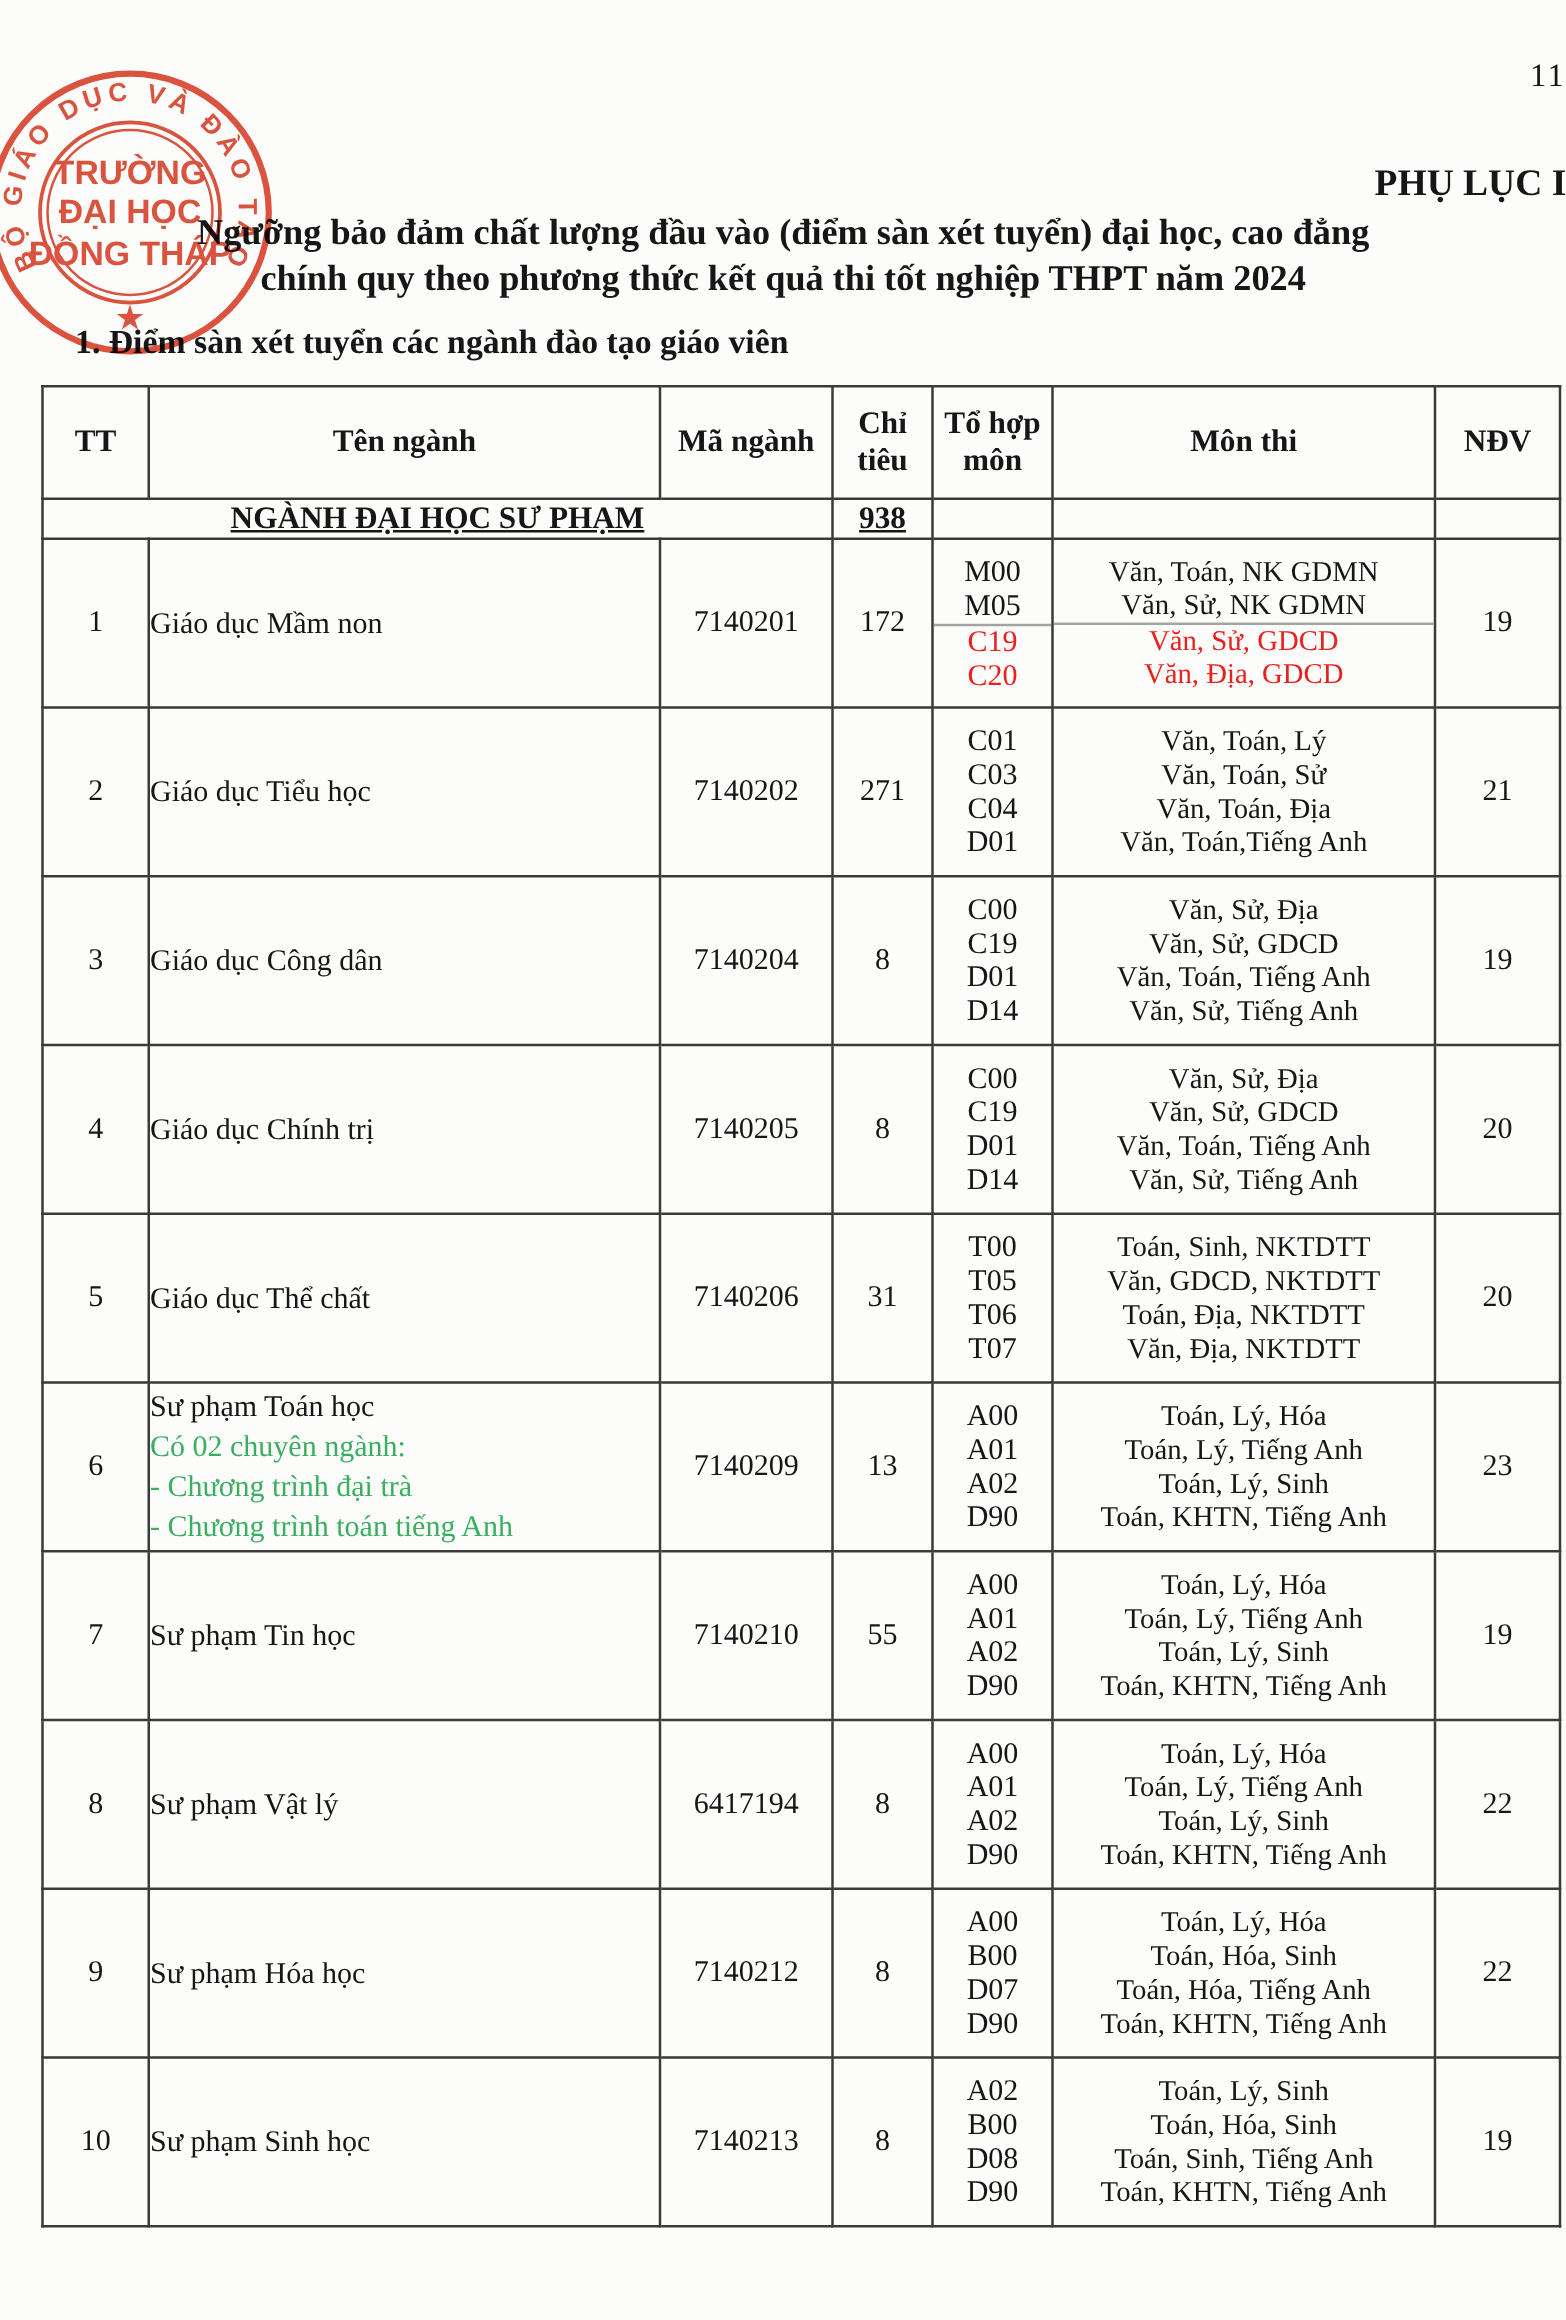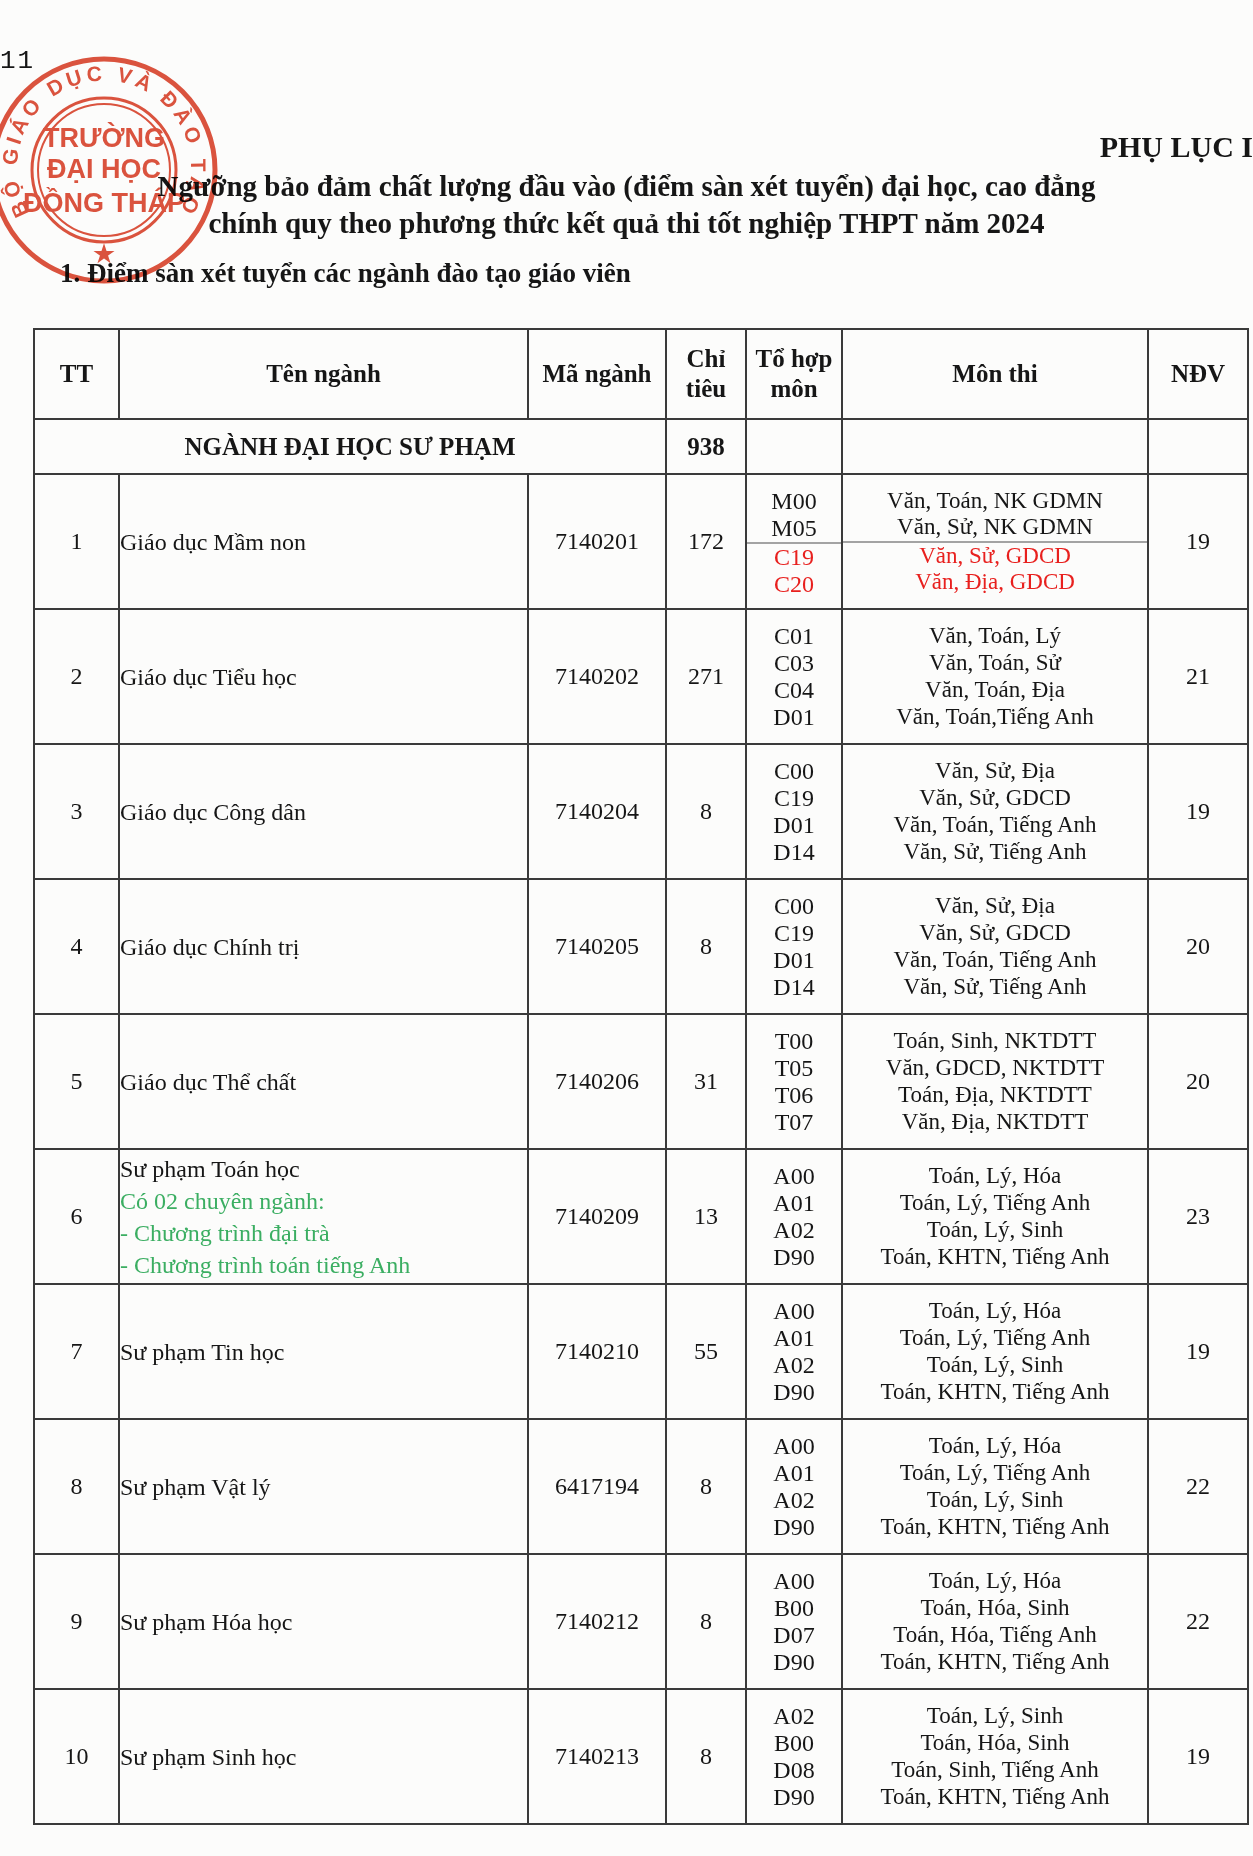--- a/index.html
+++ b/index.html
@@ -22,8 +22,8 @@
   }
   .page-number{
     position:absolute;top:46px;left:0;width:100%;
-    text-align:left;
-    font-family:Liberation Mono, monospace;
+    text-align:right;
+    font-family:Liberation Serif, serif;
     font-size:26px;letter-spacing:2px;
   }
   .appendix-title{

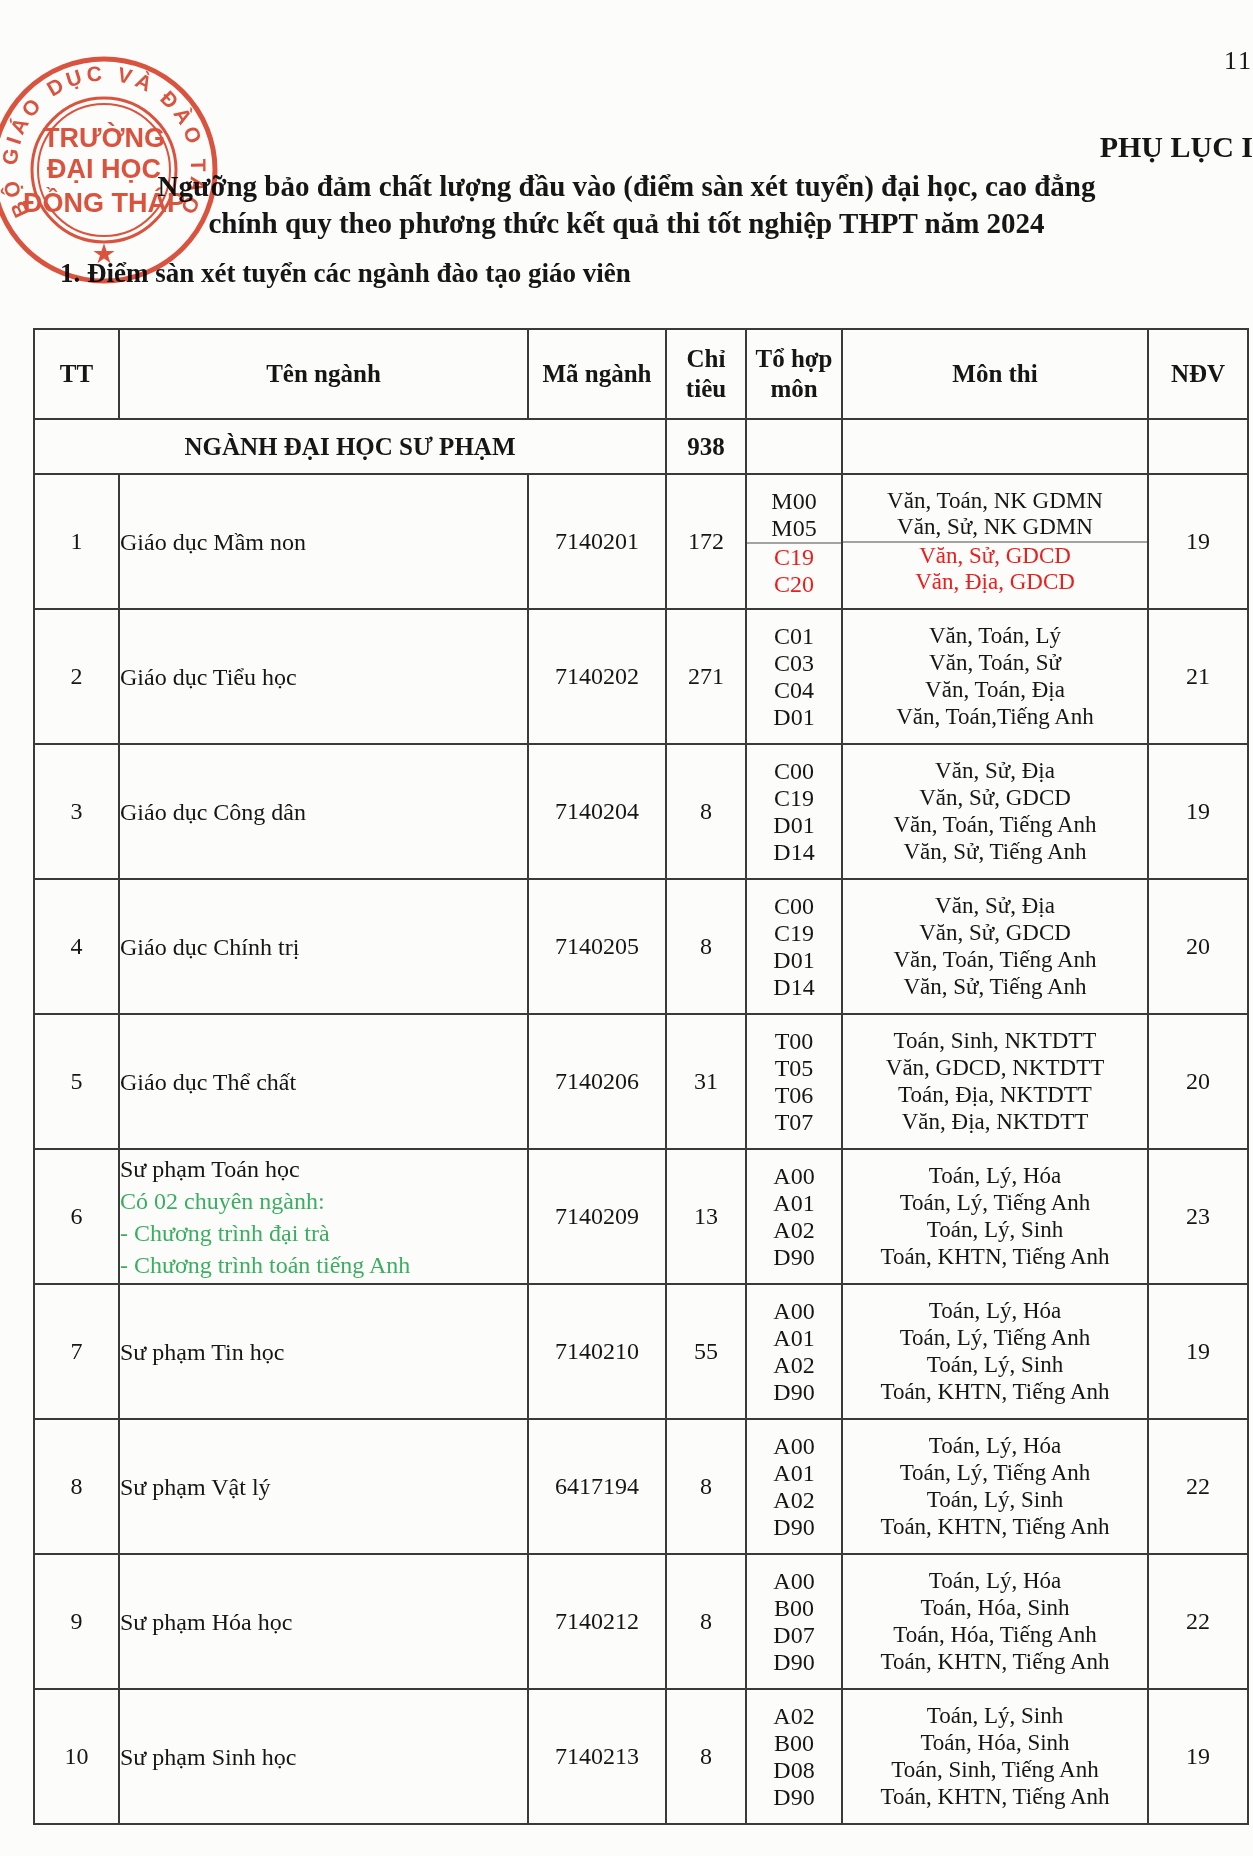--- a/index.html
+++ b/index.html
@@ -46,7 +46,7 @@
   .stamp text{fill:var(--stamp);font-family:"Liberation Sans", sans-serif;font-weight:bold;}
   
   table.main{
-    position:absolute;left:33px;top:328px;
+    position:absolute;left:33px;top:308px;
     width:1214px;
     border-collapse:collapse;table-layout:fixed;
   }

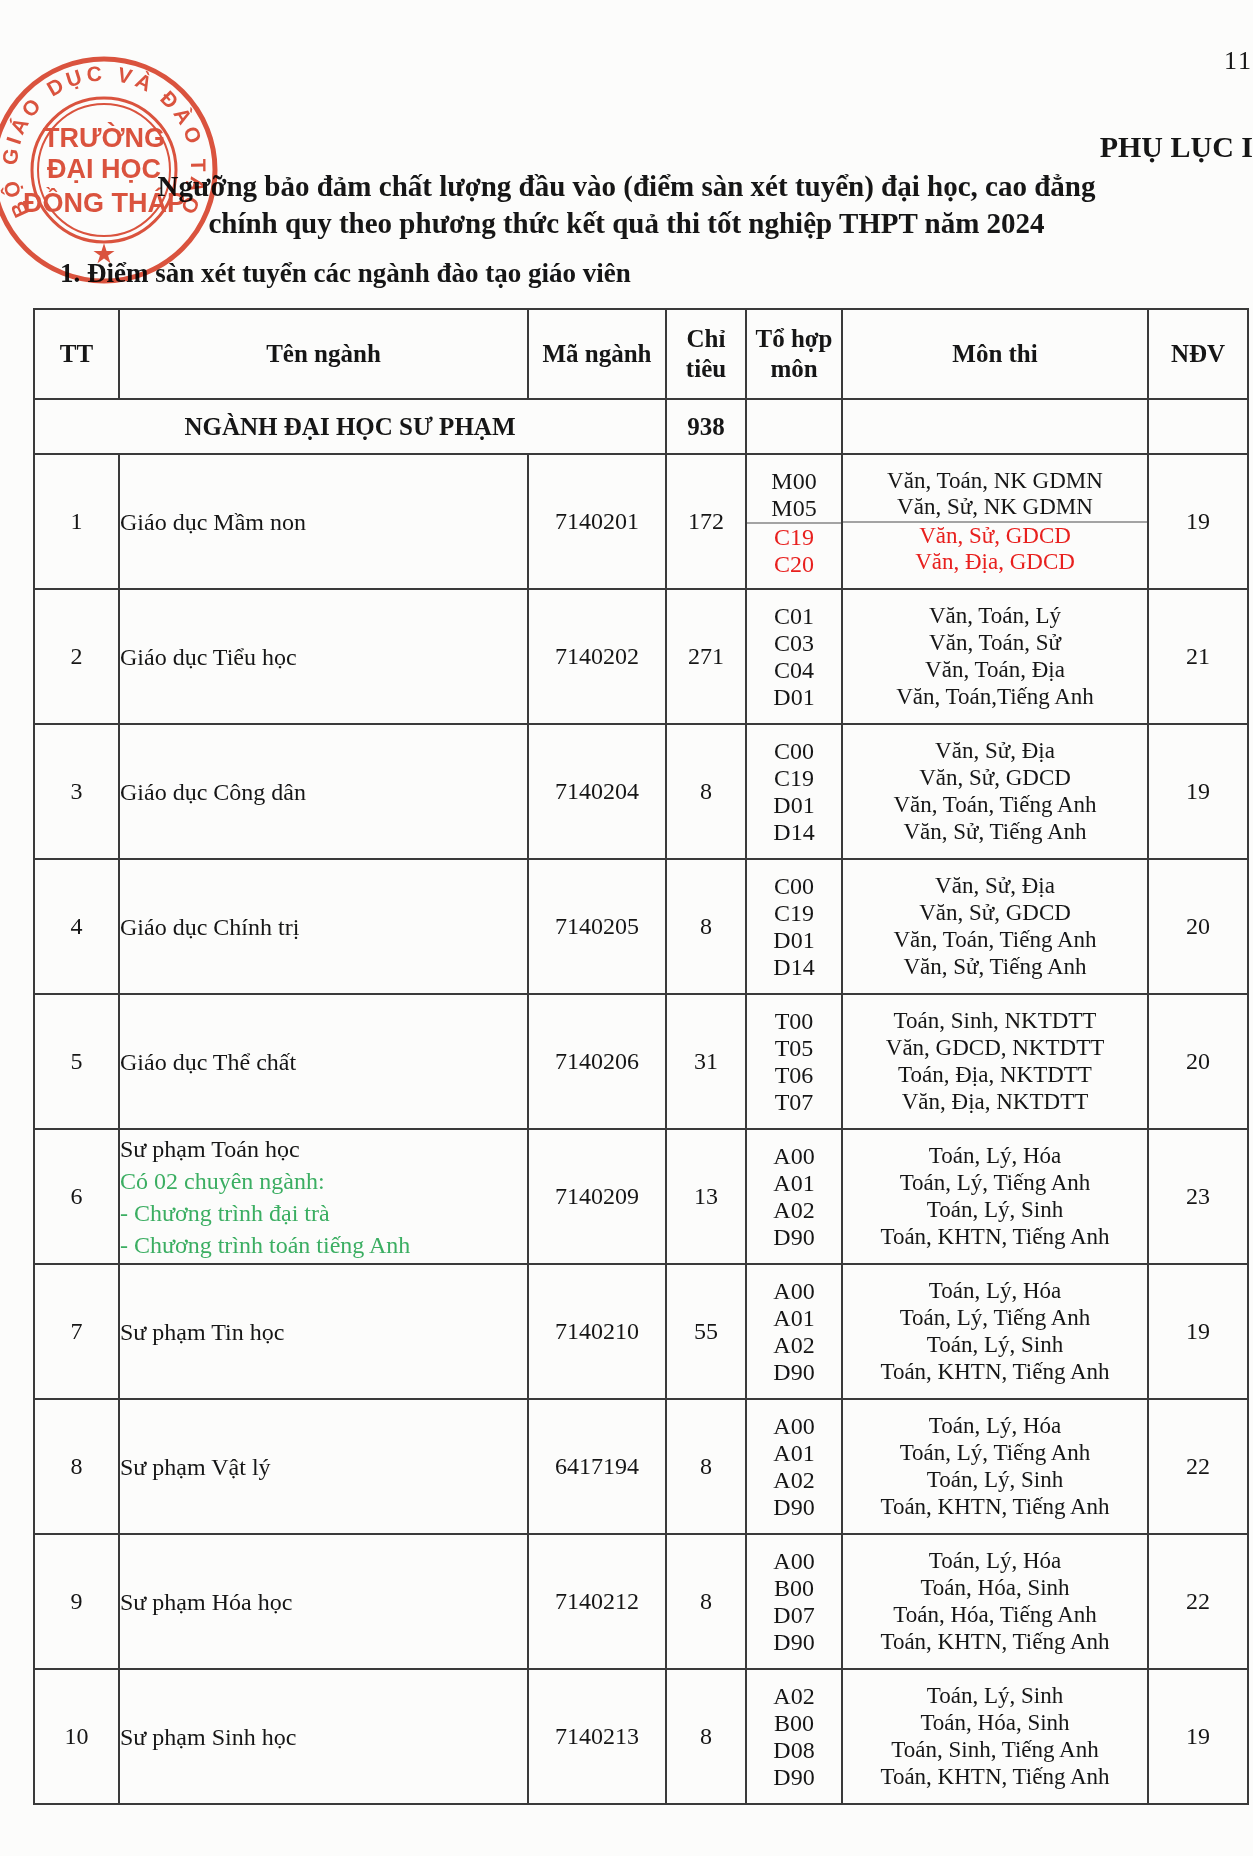--- a/index.html
+++ b/index.html
@@ -59,7 +59,7 @@
     font-size:25px;font-weight:bold;text-align:center;
     height:90px;line-height:30px;padding:0 4px;
   }
-  tr.group-row{height:55px;}
+  tr.group-row{height:32px;text-decoration:underline;}
   tr.group-row td{font-weight:bold;font-size:25px;text-align:center;}
   tr.data-row{height:135px;}
   td.c-tt, td.c-code, td.c-quota, td.c-ndv{

